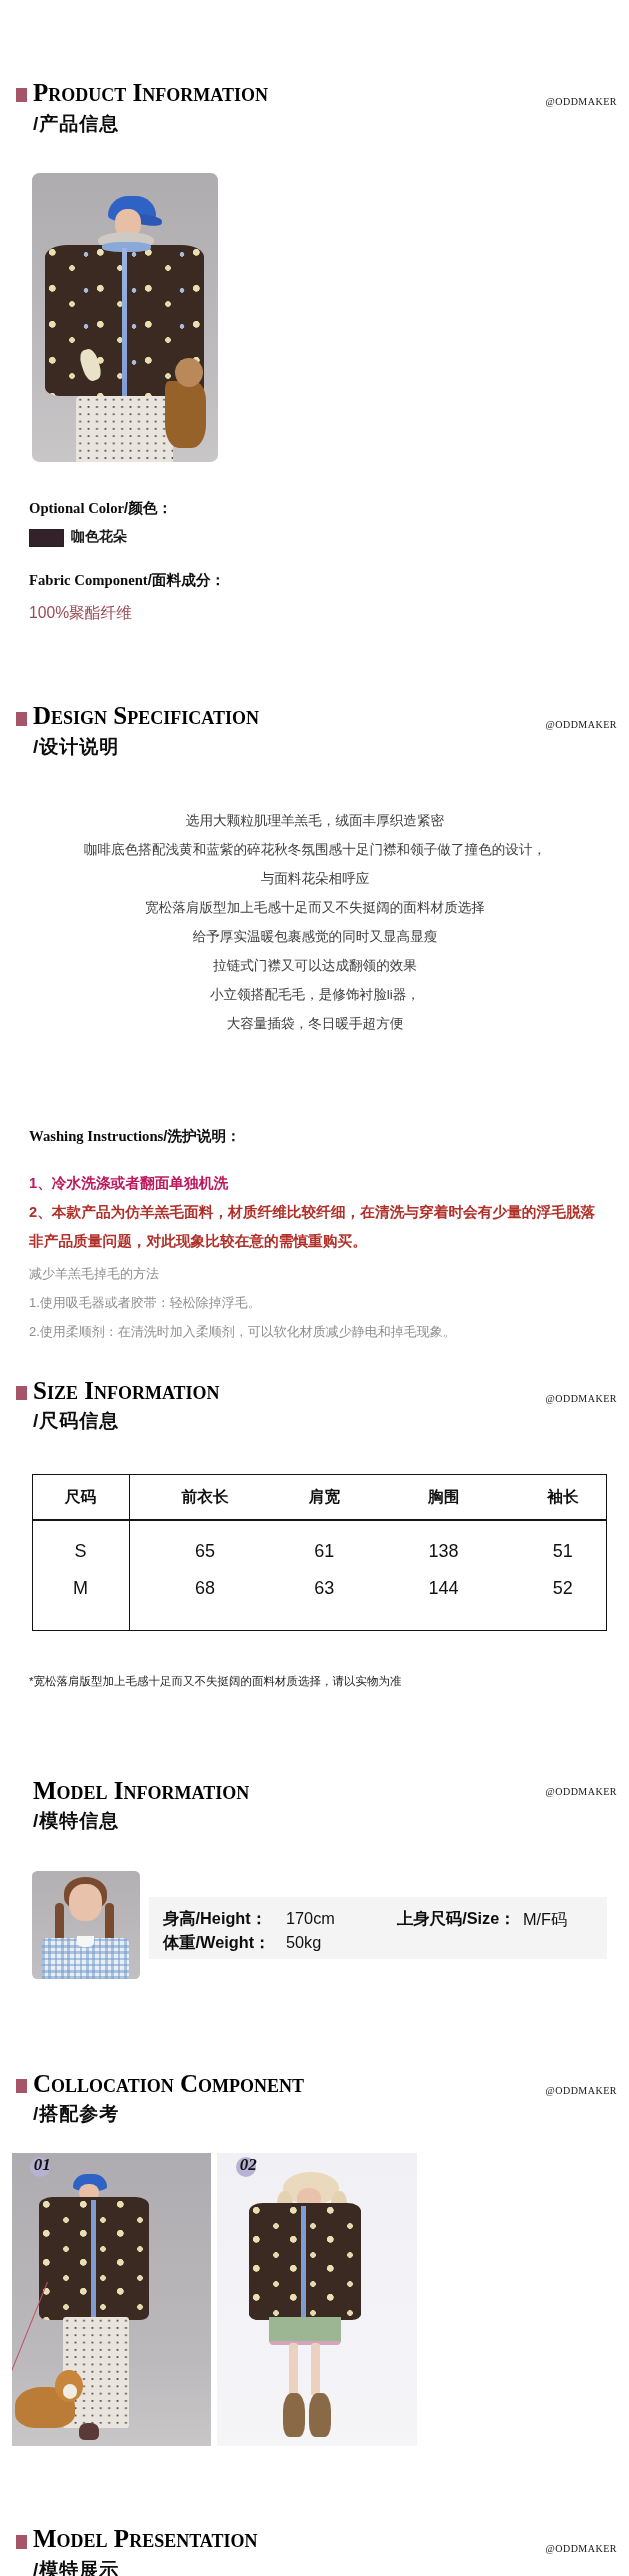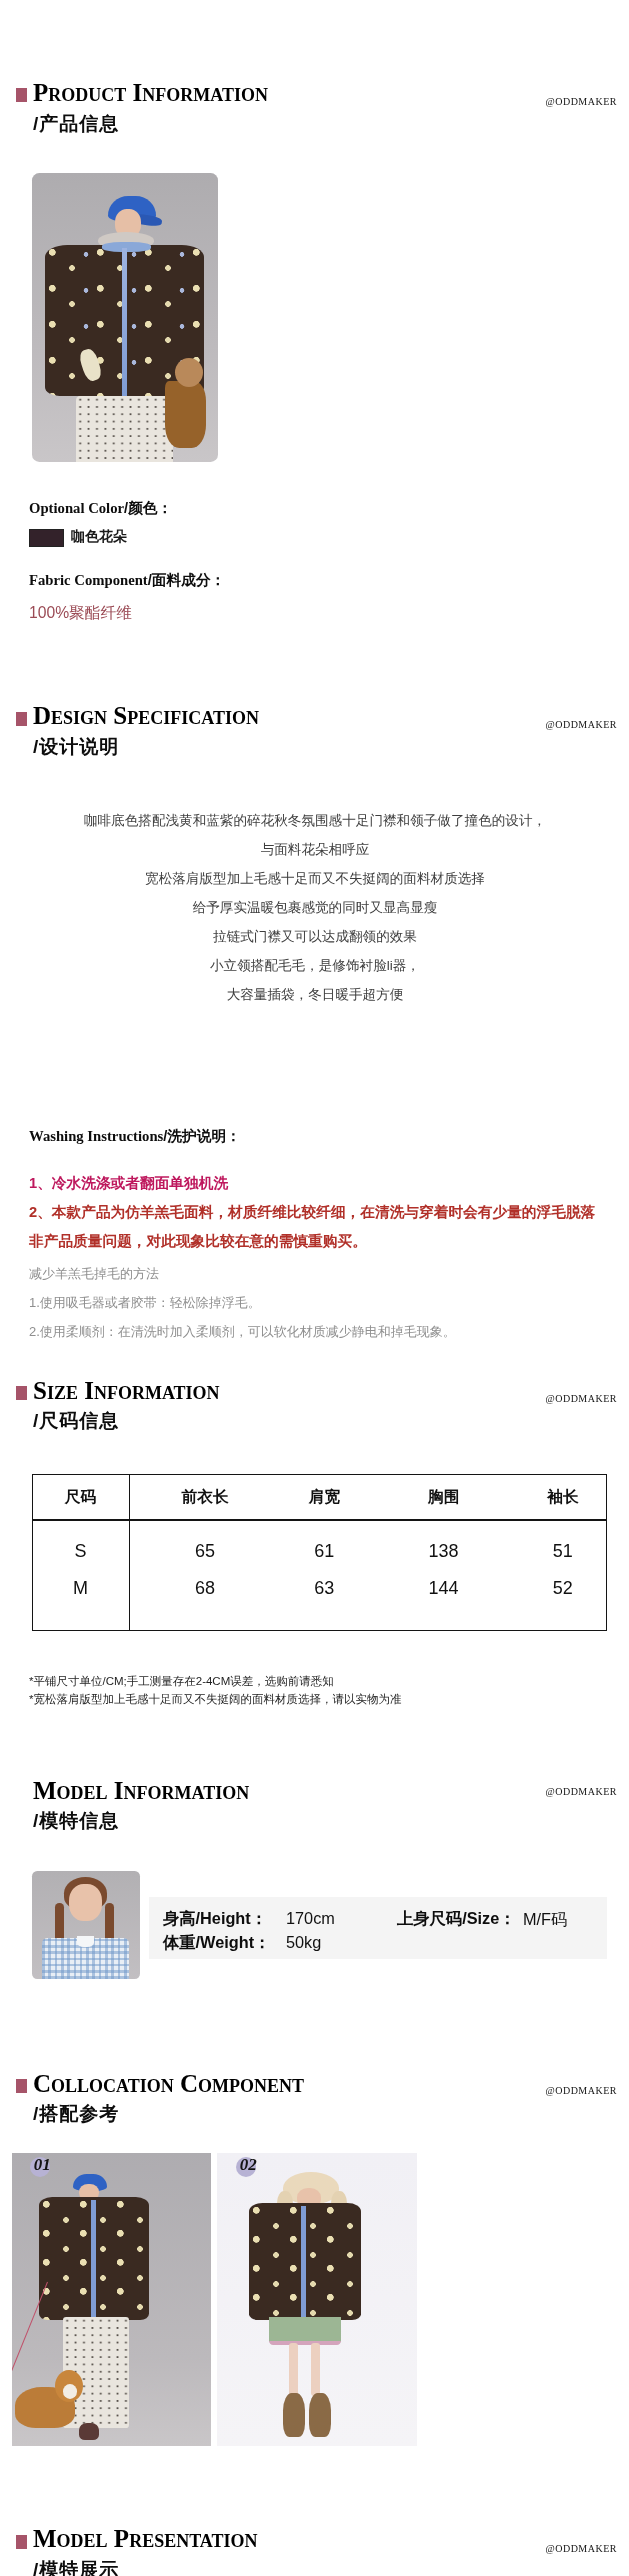--- a/index.html
+++ b/index.html
@@ -106,6 +106,7 @@
   <div class="abs wm" style="right:13px;top:719px;">@ODDMAKER</div>
 
   <div class="abs design-wrap">
+    <div class="design-line">选用大颗粒肌理羊羔毛，绒面丰厚织造紧密</div>
     <div class="design-line">咖啡底色搭配浅黄和蓝紫的碎花秋冬氛围感十足门襟和领子做了撞色的设计，</div>
     <div class="design-line">与面料花朵相呼应</div>
     <div class="design-line">宽松落肩版型加上毛感十足而又不失挺阔的面料材质选择</div>

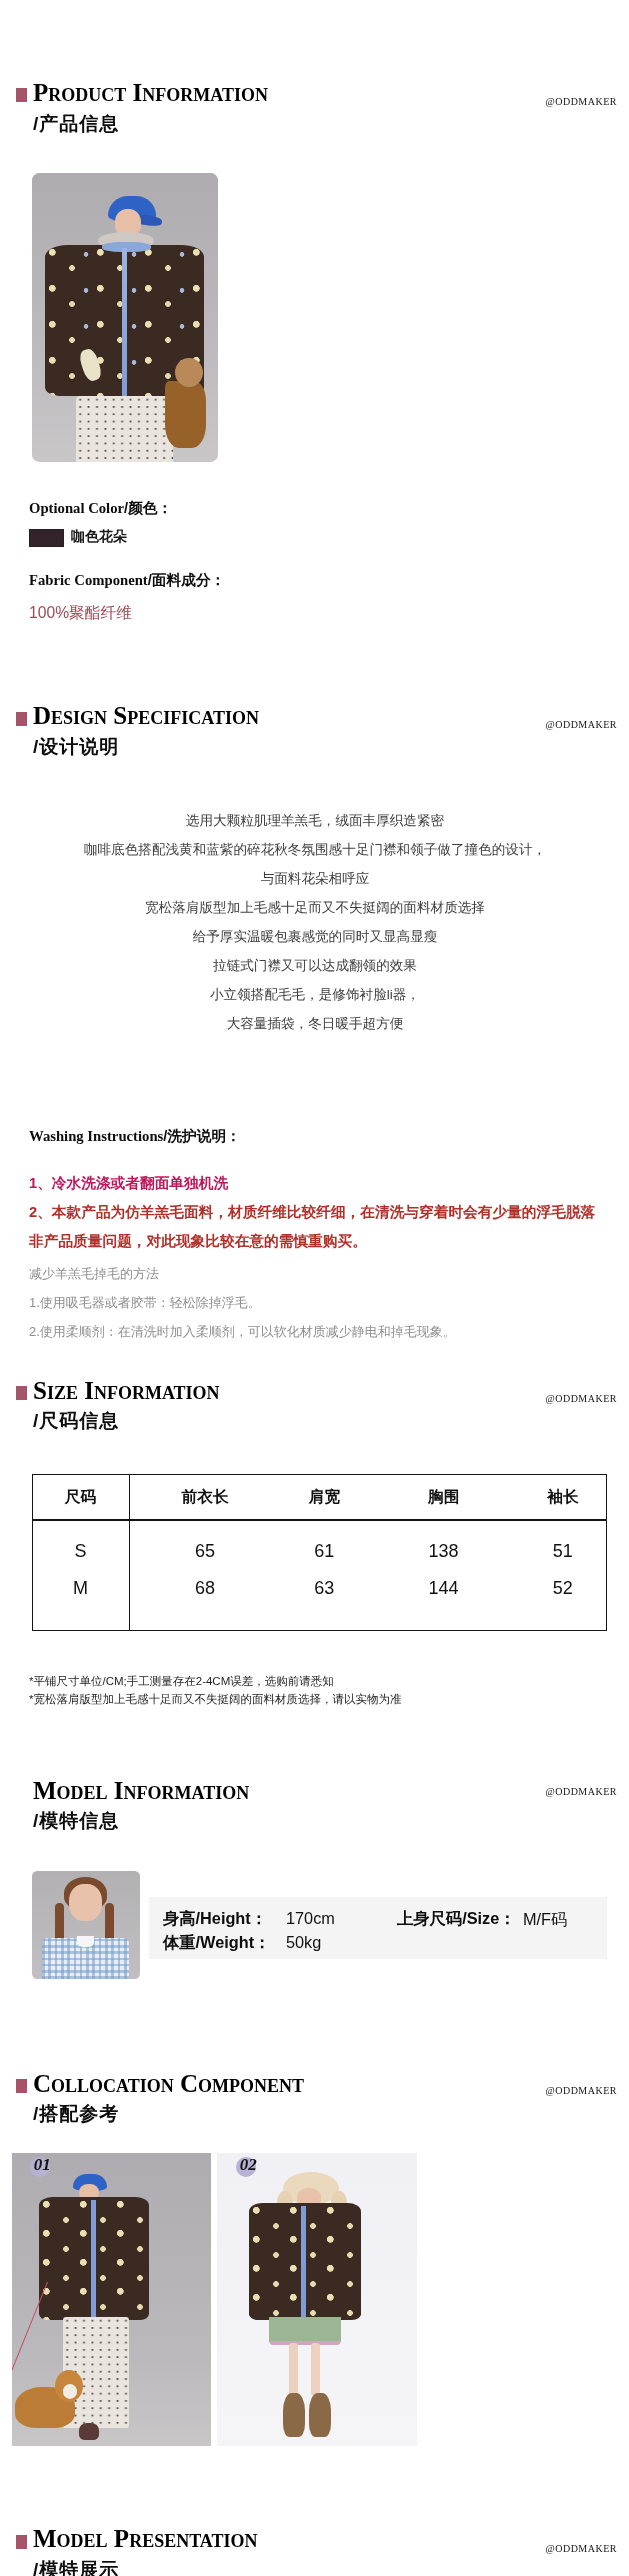--- a/index.html
+++ b/index.html
@@ -161,7 +161,6 @@
   </div>
 
   <div class="abs notes" style="left:29px;top:1672px;">
-    <div class="note-line">*平铺尺寸单位/CM;手工测量存在2-4CM误差，选购前请悉知</div>
     <div class="note-line">*宽松落肩版型加上毛感十足而又不失挺阔的面料材质选择，请以实物为准</div>
   </div>
 

